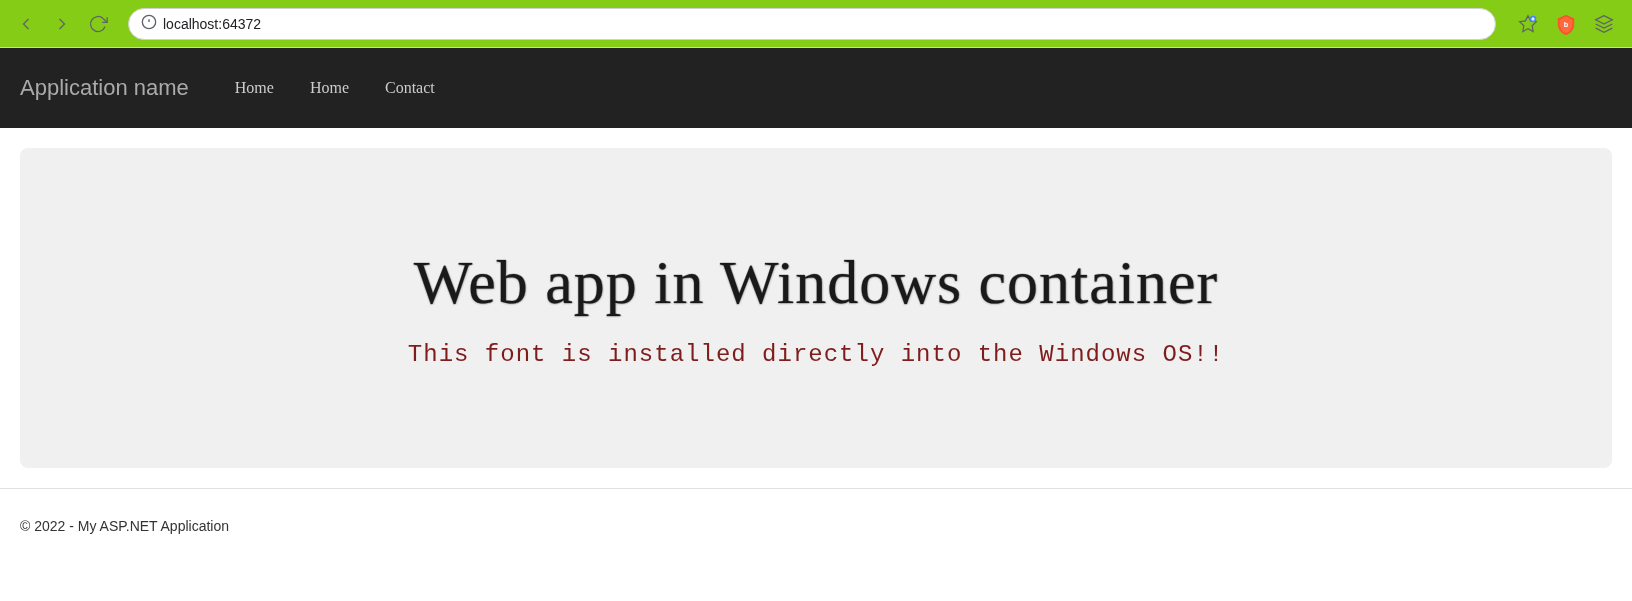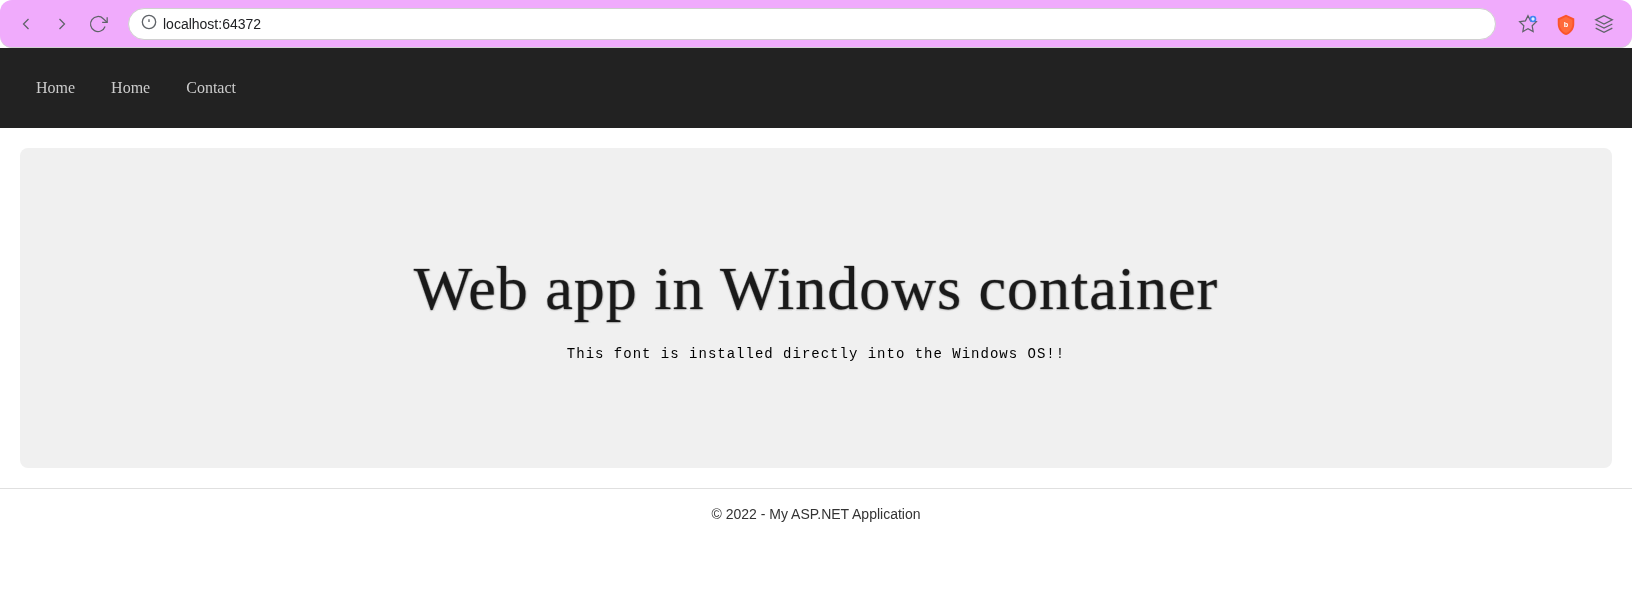--- a/index.html
+++ b/index.html
@@ -15,11 +15,10 @@
       display: flex;
       align-items: center;
       height: 48px;
-      background: #f0abfc;
+      background: #84cc16;
       border-bottom: 1px solid #d0d0d0;
       padding: 0 12px;
       gap: 8px;
-      border-radius: 12px;
     }
 
     .browser-nav-btn {

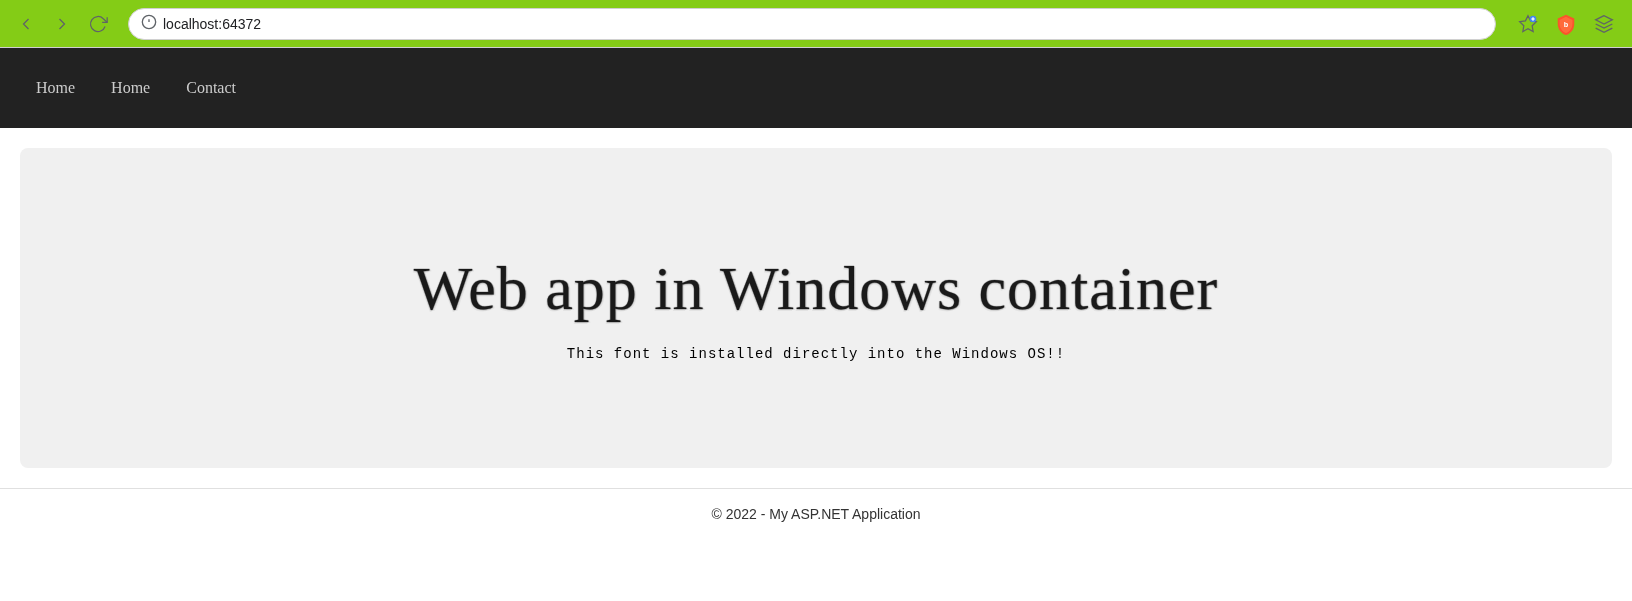--- a/index.html
+++ b/index.html
@@ -230,6 +230,7 @@
 </div>
 
 <nav class="navbar">
+  <a class="navbar-brand" href="#">Application name</a>
   <div class="navbar-links">
     <a class="navbar-link" href="#">Home</a>
     <a class="navbar-link" href="#">Home</a>

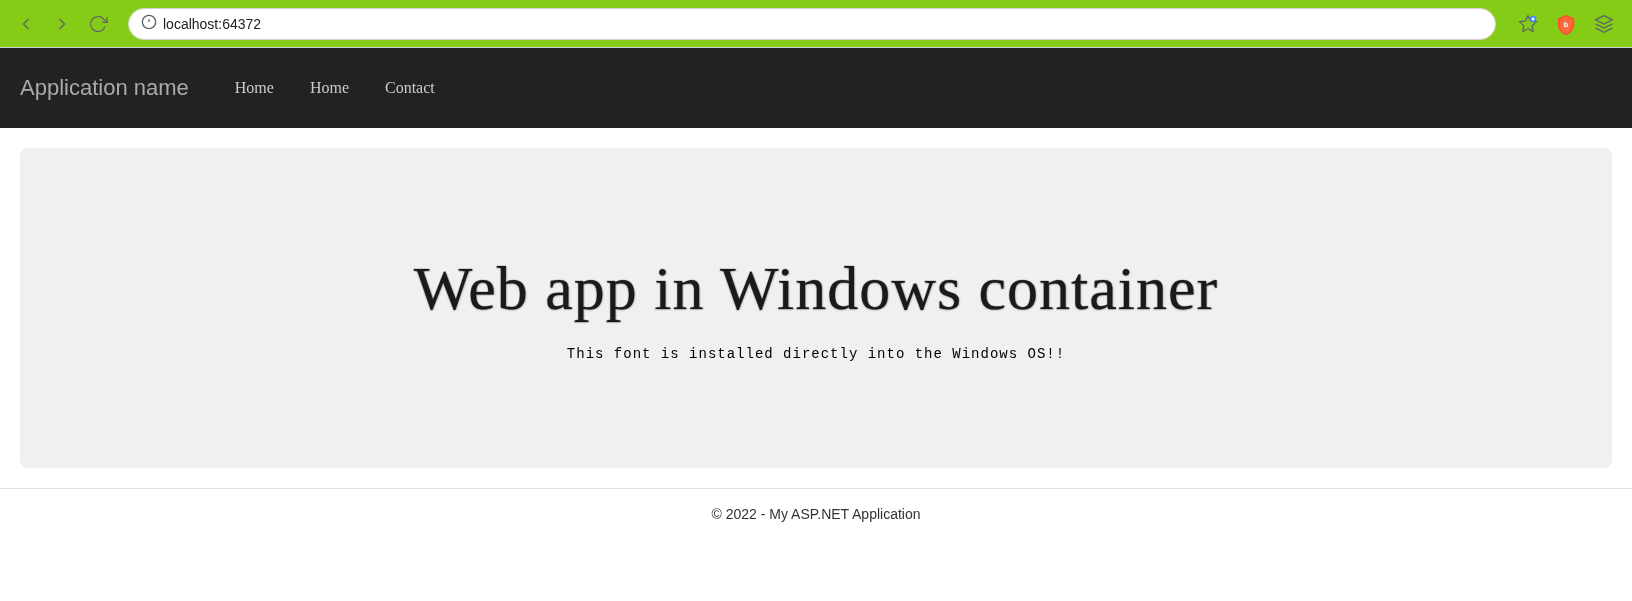--- a/index.html
+++ b/index.html
@@ -146,8 +146,8 @@
     .hero-subtitle {
       margin-top: 24px;
       font-family: 'Courier New', Courier, monospace;
-      font-size: 14px;
-      color: #000000;
+      font-size: 24px;
+      color: #7f1d1d;
       letter-spacing: 1px;
     }
 

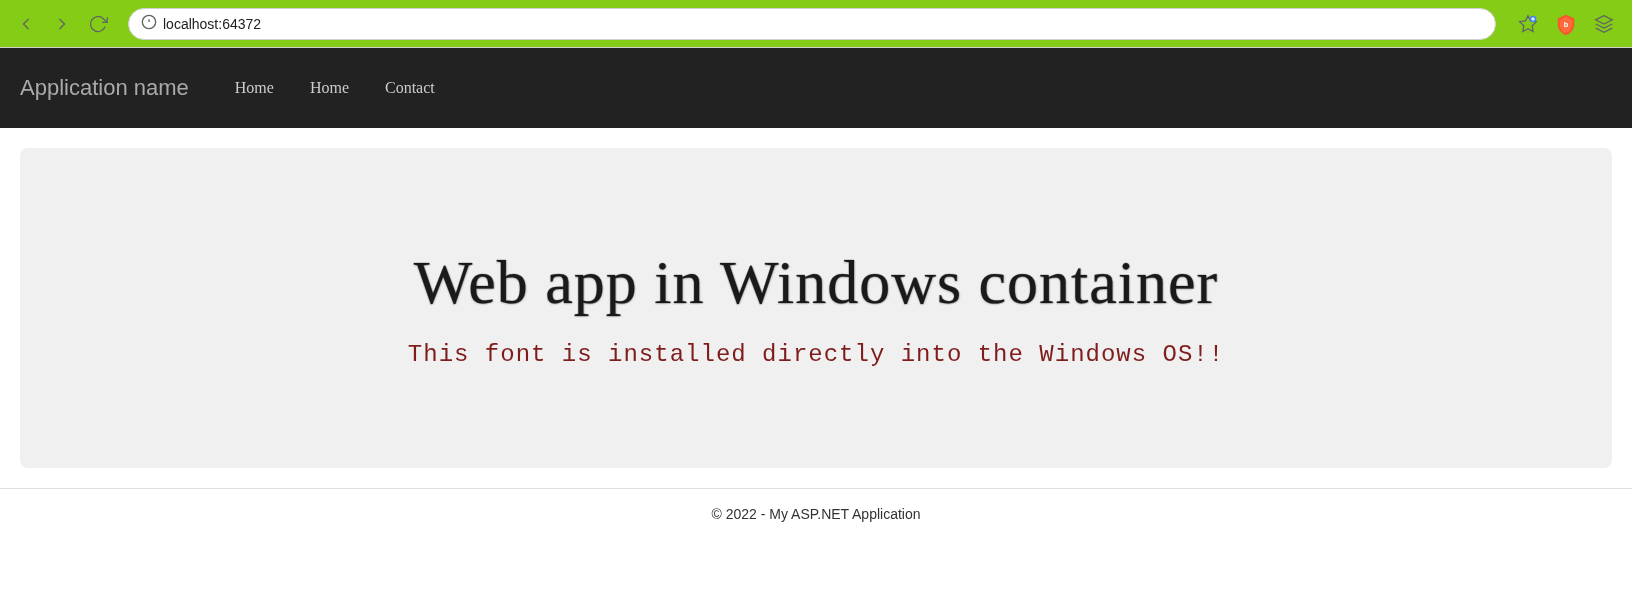--- a/index.html
+++ b/index.html
@@ -154,9 +154,8 @@
     
     .footer {
       border-top: 1px solid #e0e0e0;
-      padding: 16px 20px;
+      padding: 28px 20px;
       margin-top: 20px;
-      text-align: center;
     }
 
     .footer-text {

